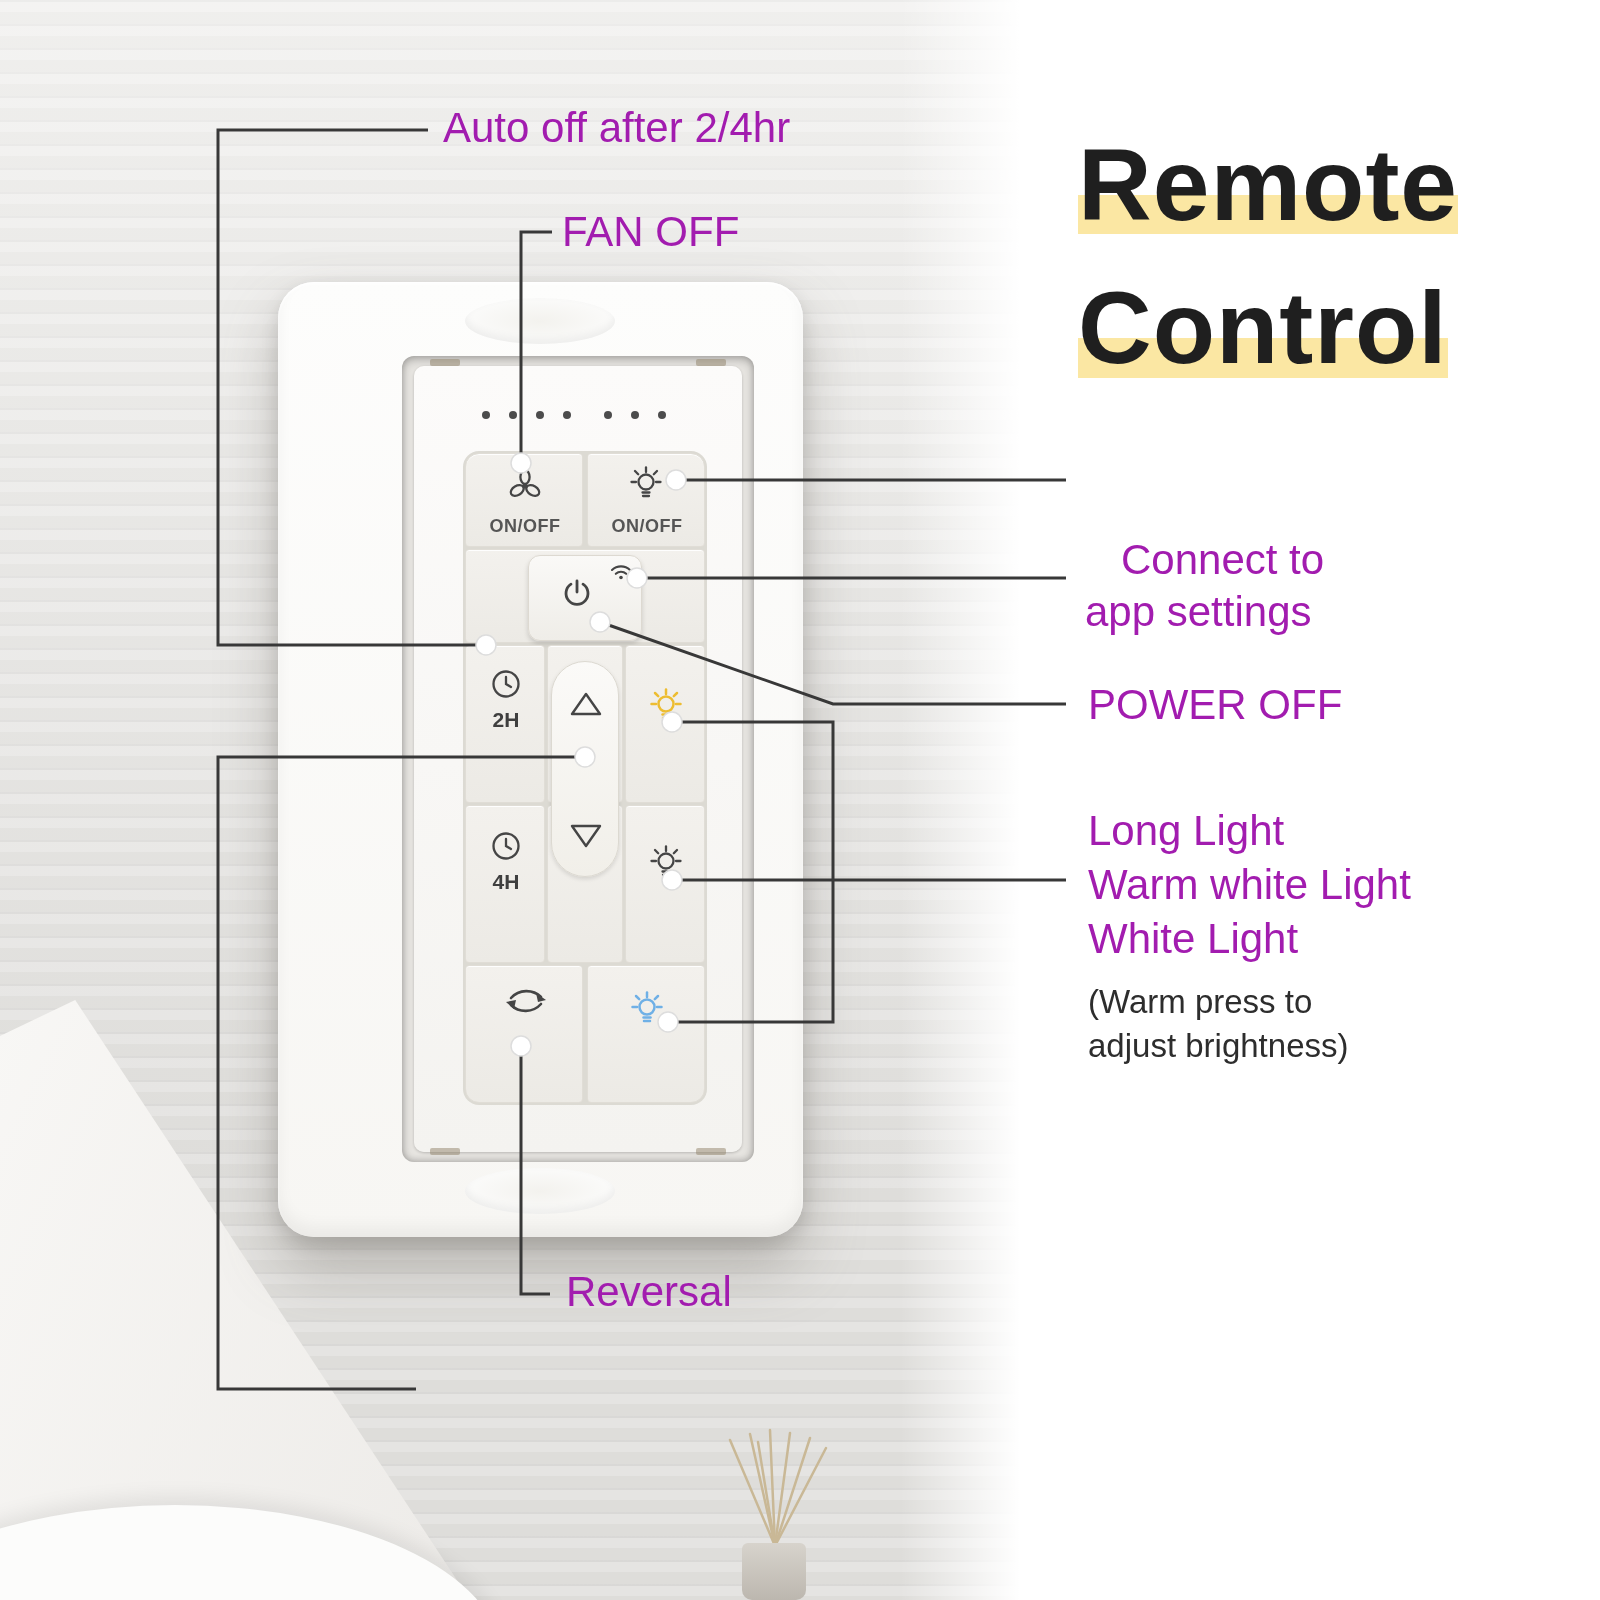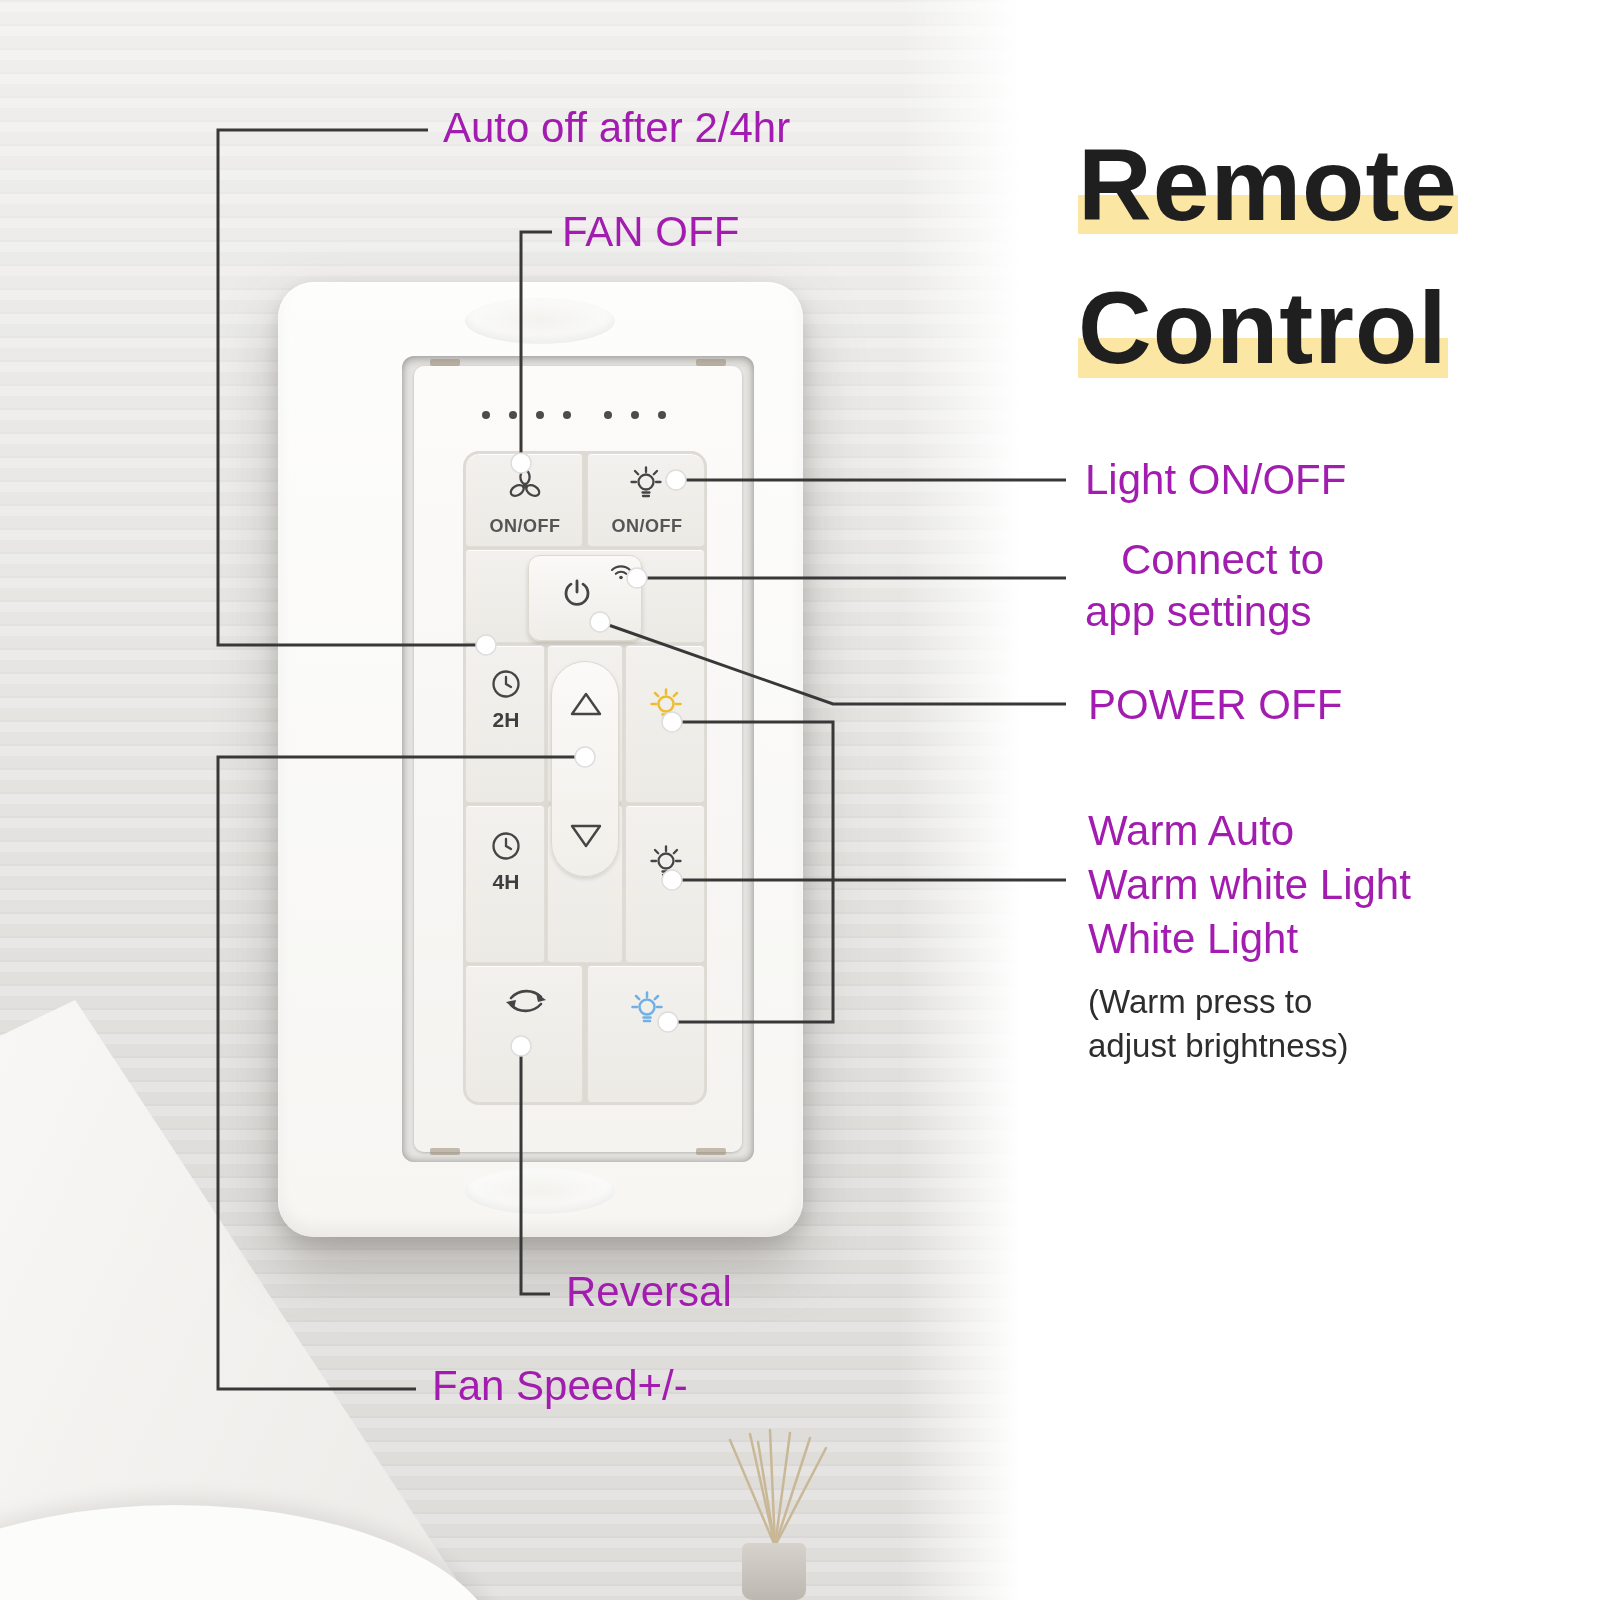--- a/index.html
+++ b/index.html
@@ -271,7 +271,6 @@
 
   <div class="lbl" style="left:443px;top:104px;">Auto off after 2/4hr</div>
   <div class="lbl" style="left:562px;top:208px;">FAN OFF</div>
-  <div class="lbl" style="left:1085px;top:456px;">Light ON/OFF</div>
   <div class="lbl" style="left:1085px;top:536px;margin-left:36px;">Connect to</div>
   <div class="lbl" style="left:1088px;top:681px;">POWER OFF</div>
   <div class="lbl" style="left:1085px;top:588px;">app settings</div>

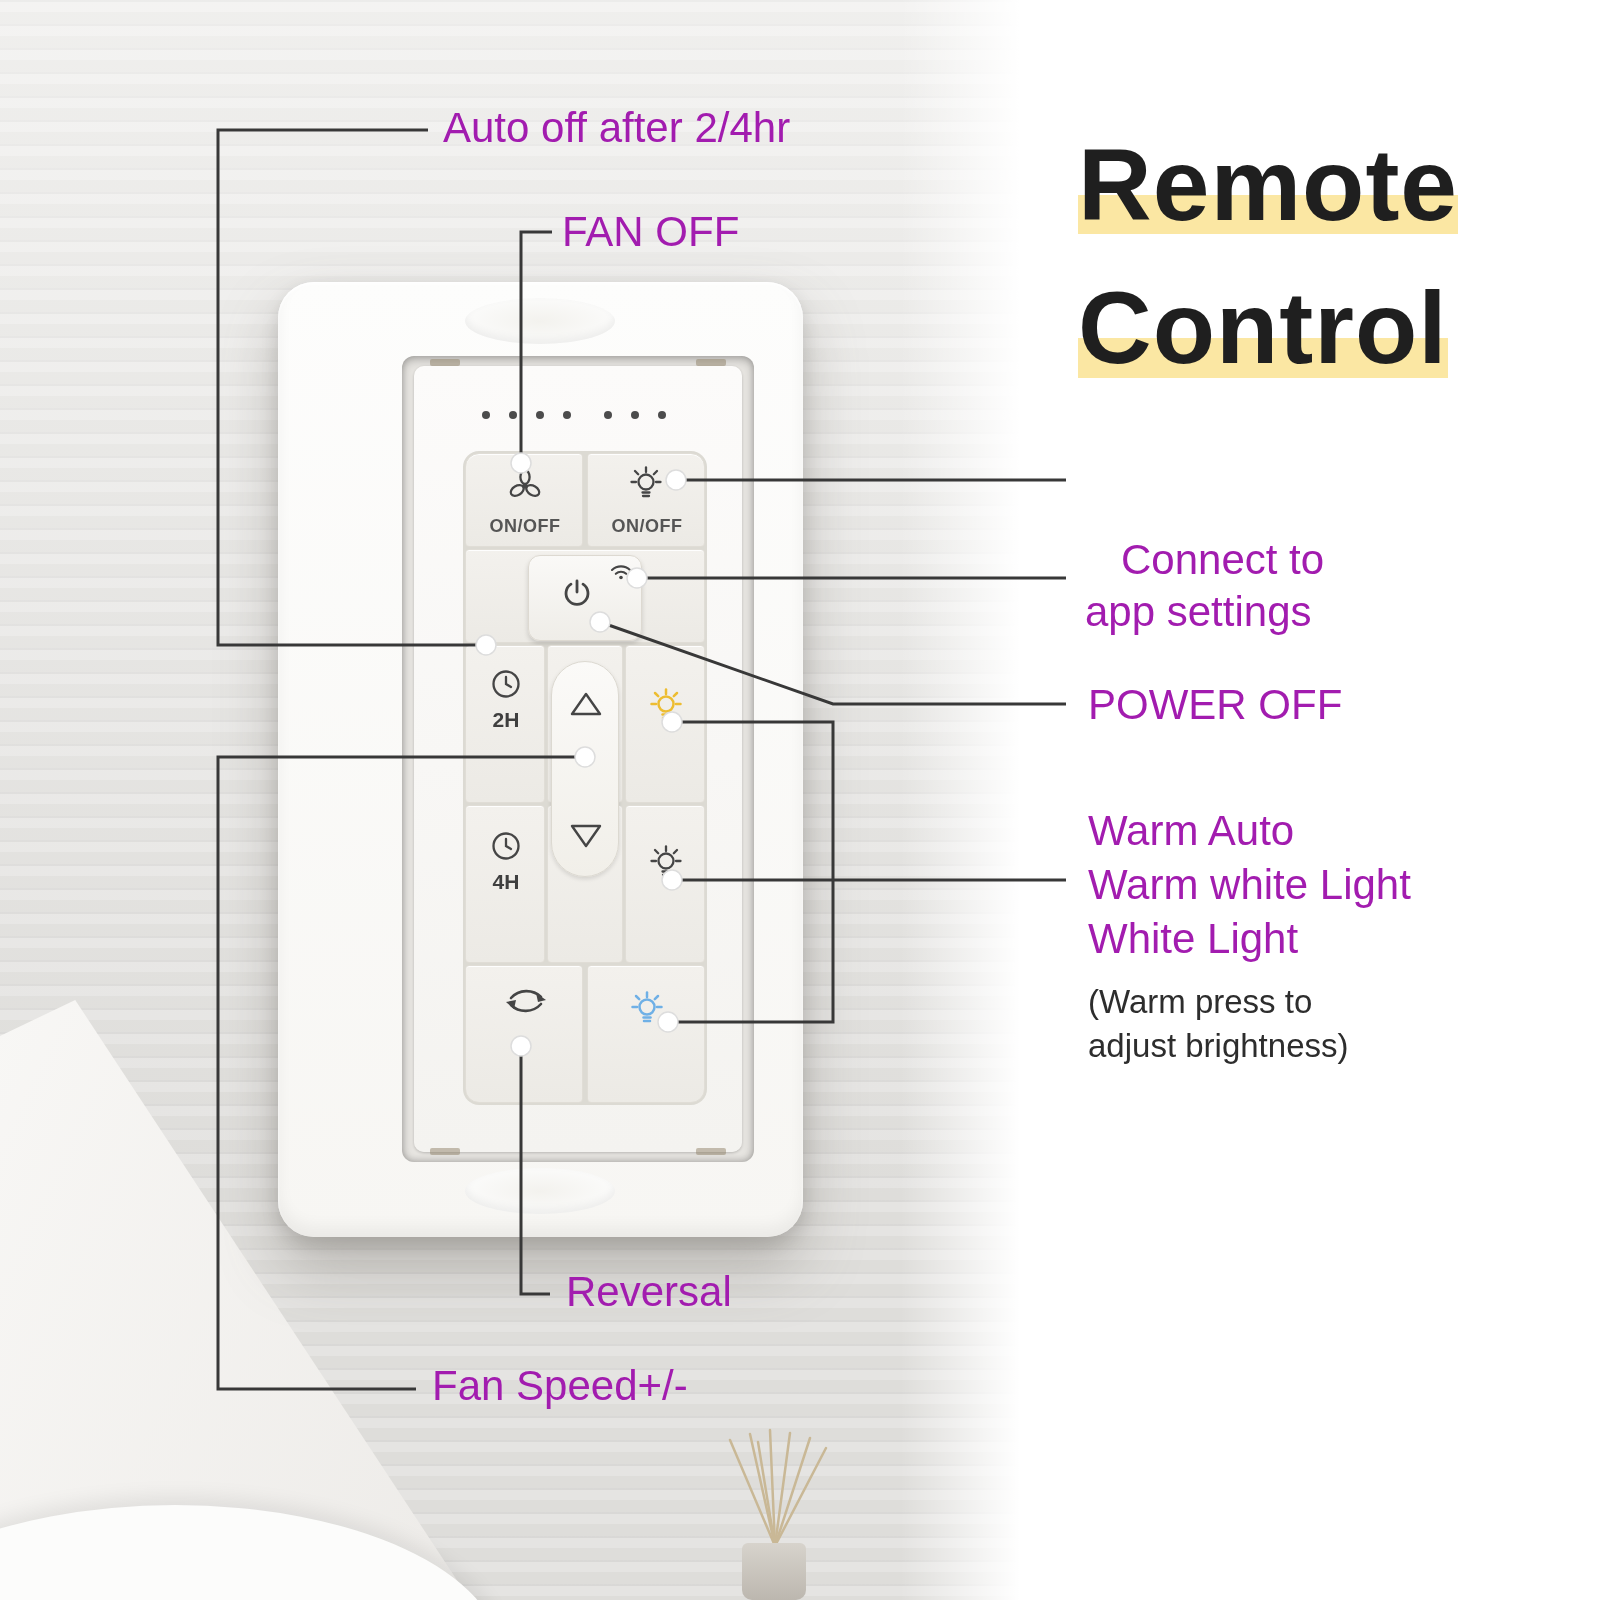--- a/index.html
+++ b/index.html
@@ -274,7 +274,7 @@
   <div class="lbl" style="left:1085px;top:536px;margin-left:36px;">Connect to</div>
   <div class="lbl" style="left:1088px;top:681px;">POWER OFF</div>
   <div class="lbl" style="left:1085px;top:588px;">app settings</div>
-  <div class="lbl warm-block" style="left:1088px;top:804px;">Warm Auto</div>
+  <div class="lbl warm-block" style="left:1088px;top:804px;">Long Light</div>
   <div class="lbl warm-block" style="left:1088px;top:858px;">Warm white Light</div>
   <div class="lbl warm-block" style="left:1088px;top:912px;">White Light</div>
   <div class="lbl-sm" style="left:1088px;top:980px;">(Warm press to</div>

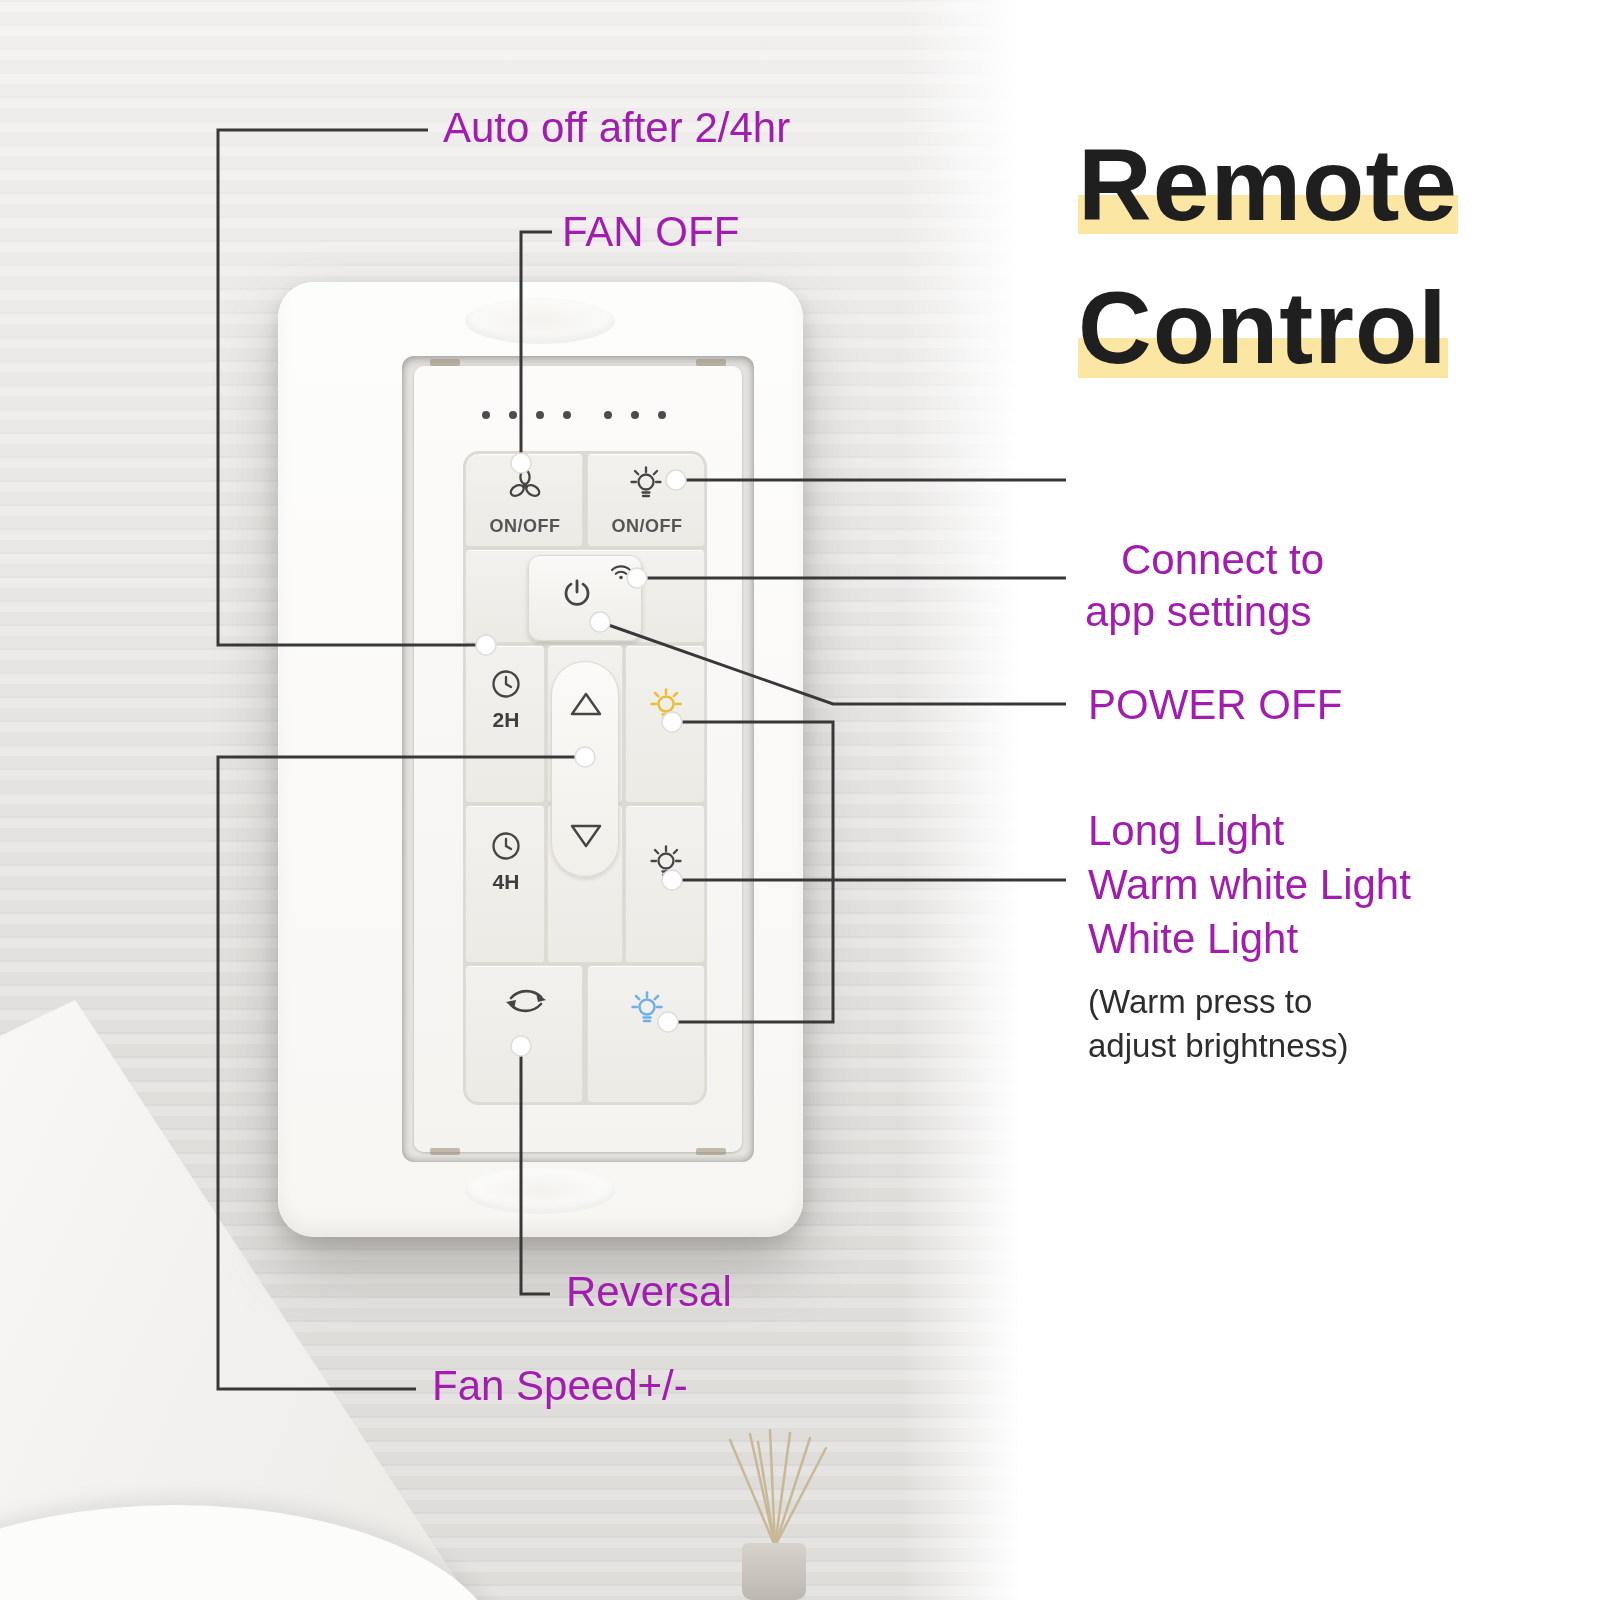--- a/index.html
+++ b/index.html
@@ -280,7 +280,6 @@
   <div class="lbl-sm" style="left:1088px;top:980px;">(Warm press to</div>
   <div class="lbl-sm" style="left:1088px;top:1024px;">adjust brightness)</div>
   <div class="lbl" style="left:566px;top:1268px;">Reversal</div>
-  <div class="lbl" style="left:432px;top:1362px;">Fan Speed+/-</div>
 
   <div class="title">
     <span class="hl">Remote</span><br>

